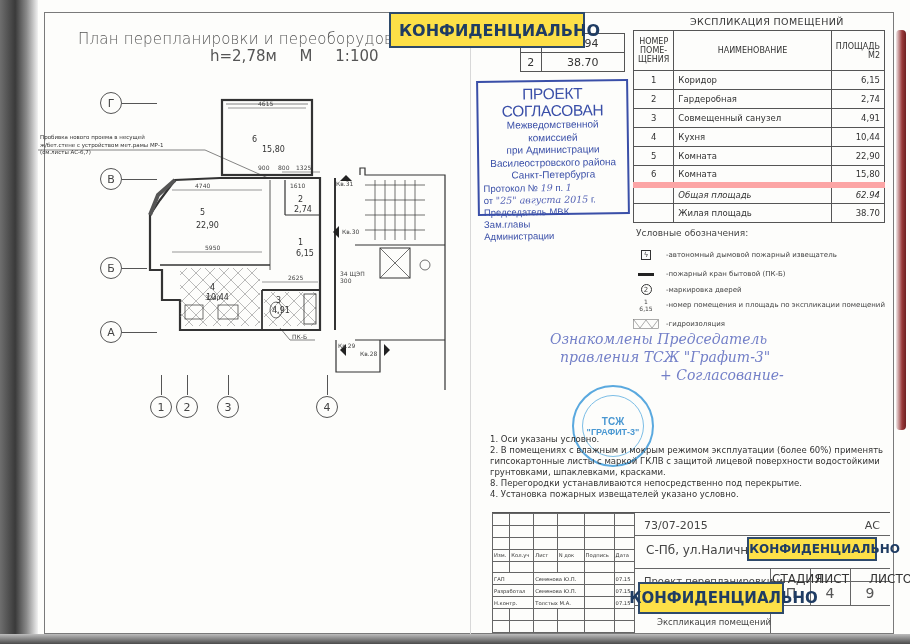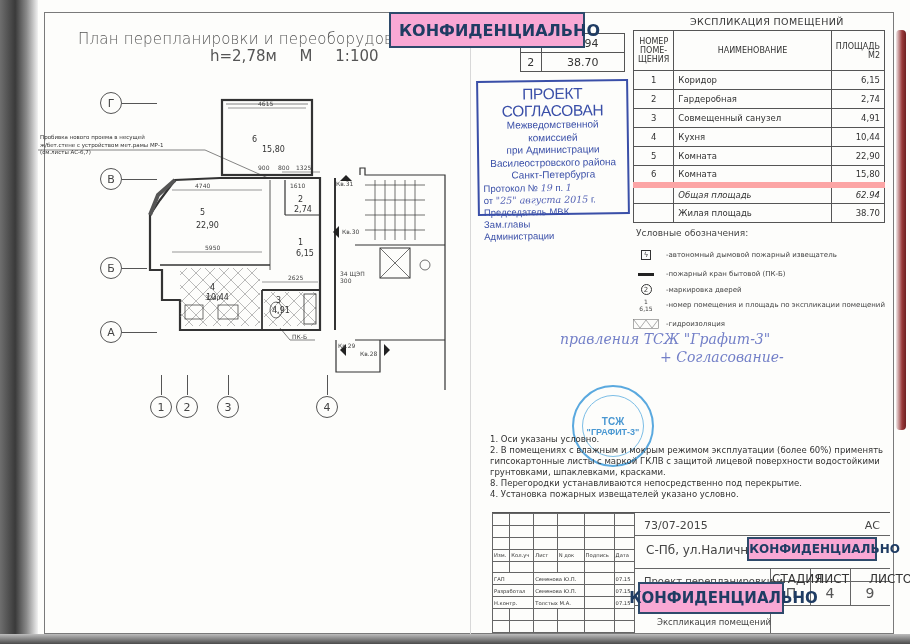--- a/index.html
+++ b/index.html
@@ -19,7 +19,7 @@
   .plan-title { position: absolute; left: 78px; top: 30px; font-family: "DejaVu Sans", sans-serif; font-size: 15px; color: #555; letter-spacing: 0.2px; font-weight: 300; }
   .plan-sub { position: absolute; left: 210px; top: 47px; font-size: 15px; color: #555; word-spacing: 18px; }
 
-  .conf-stamp { position: absolute; background: #f9a8d4; border: 2px solid #2e4a6b; color: #1f3c63;
+  .conf-stamp { position: absolute; background: #fde047; border: 2px solid #2e4a6b; color: #1f3c63;
     font-family: "DejaVu Sans", sans-serif; font-weight: bold; display: flex; align-items: center; justify-content: center; padding-left: 25px; }
   .conf-top { left: 389px; top: 12px; width: 196px; height: 36px; font-size: 16px; }
   .conf-mid { left: 747px; top: 537px; width: 130px; height: 24px; font-size: 12px; }

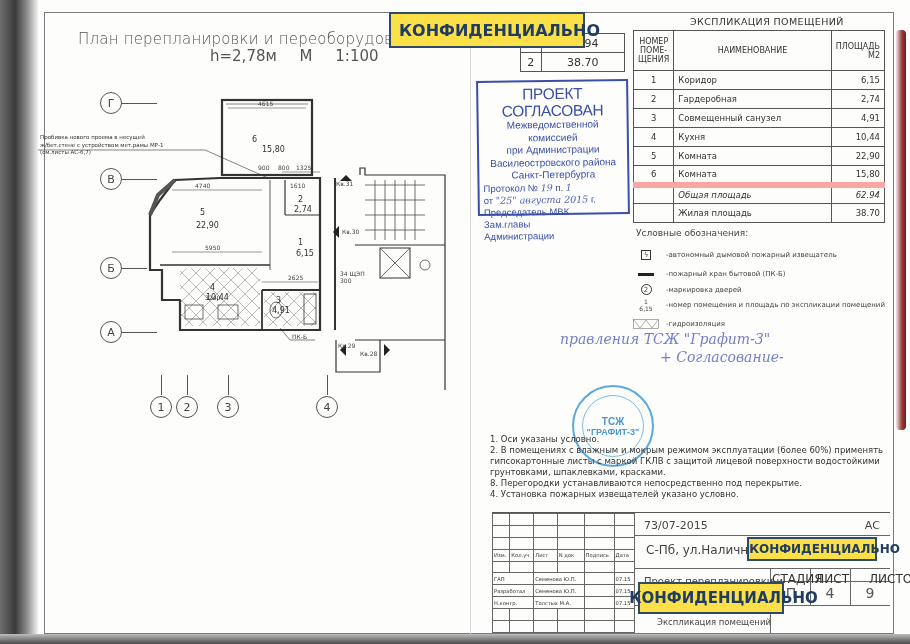--- a/index.html
+++ b/index.html
@@ -343,6 +343,7 @@
 </div>
 
 <div class="handwriting">
+  <div>Ознакомлены Председатель</div>
   <div style="padding-left:10px">правления ТСЖ "Графит-3"</div>
   <div style="padding-left:110px">+ Согласование-</div>
 </div>

